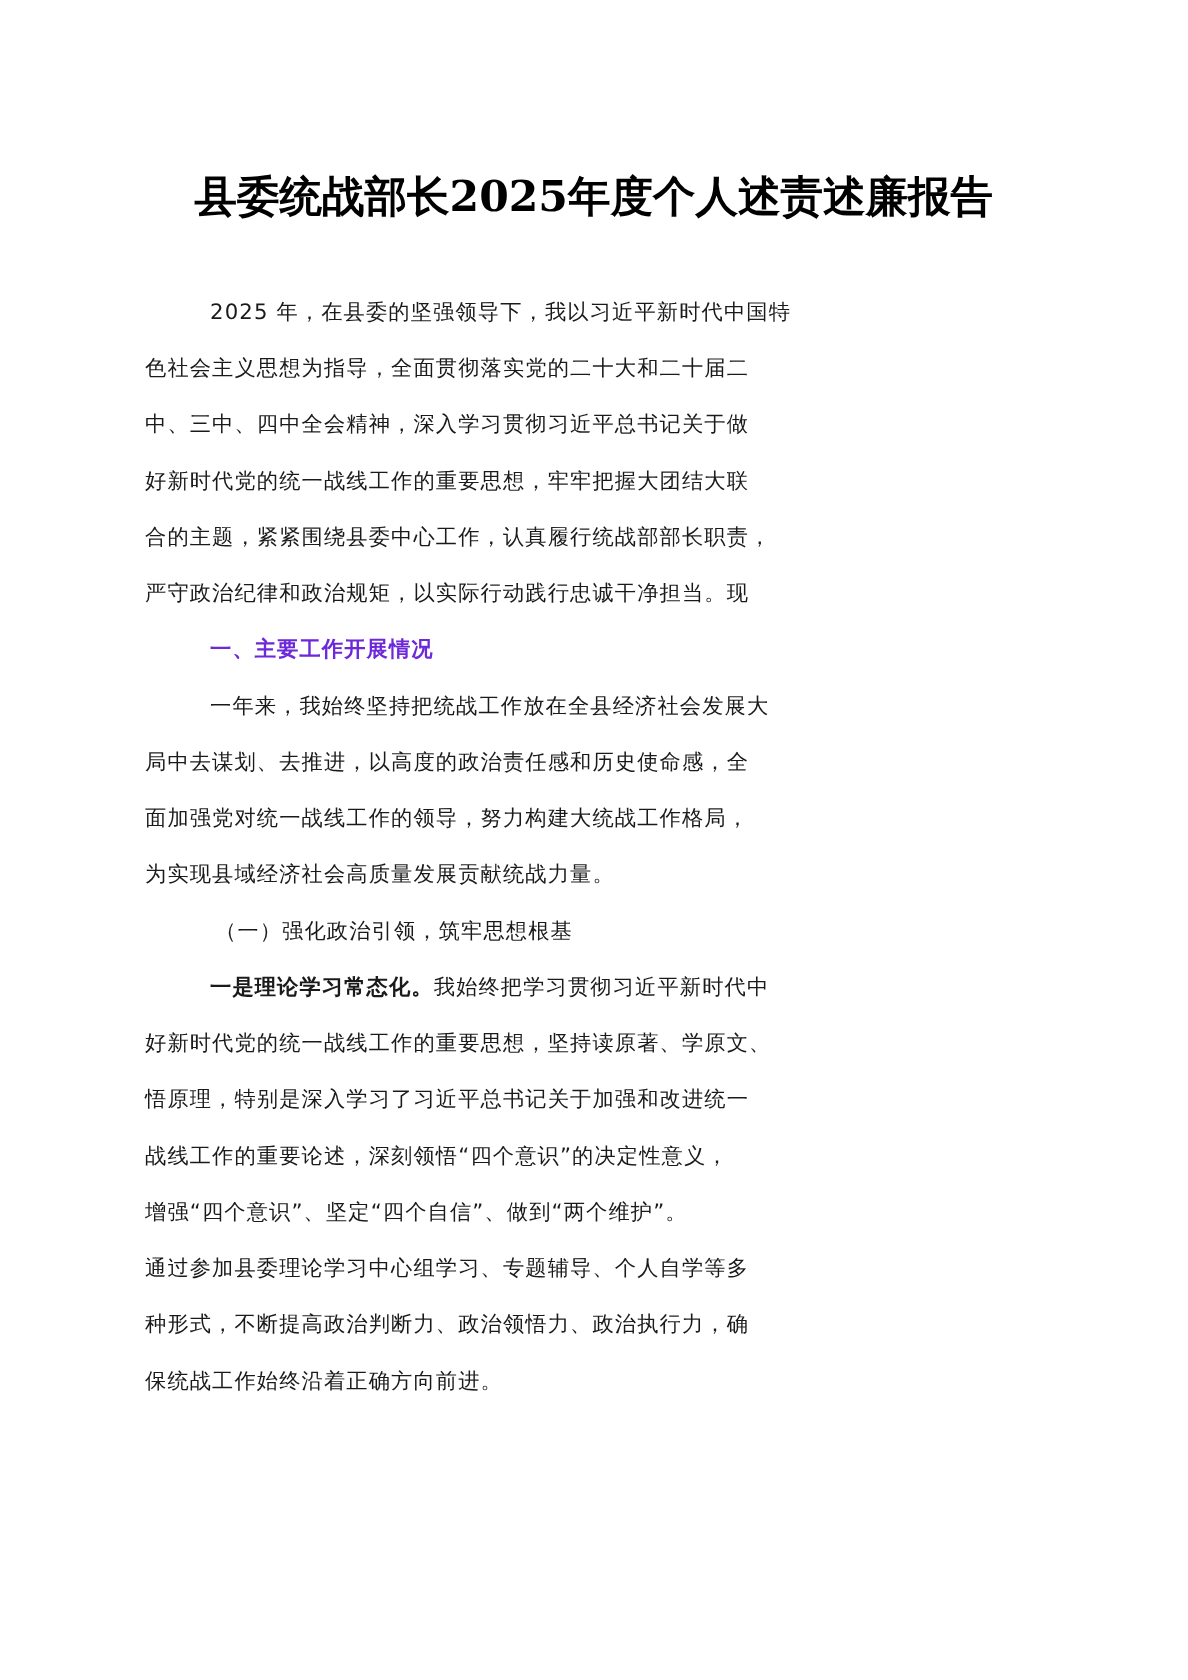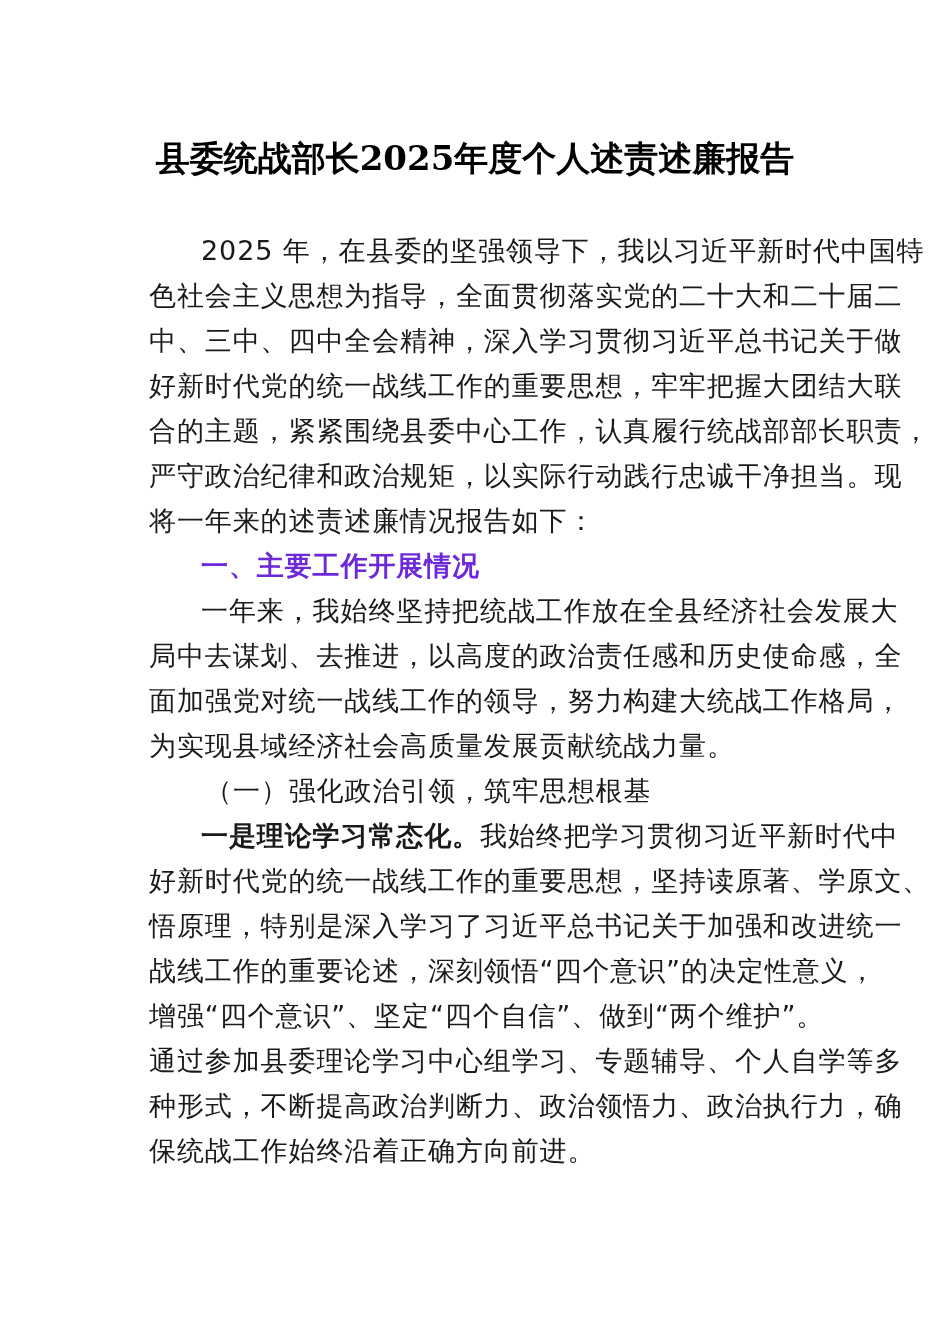--- a/index.html
+++ b/index.html
@@ -40,9 +40,8 @@
     top: 228px;
     width: 720px;
     font-family: "DejaVu Sans", "Liberation Sans", sans-serif;
-    font-size: 27px;
+    font-size: 17px;
     color: #1a1a1a;
-    margin-left: 33px;
   }
   .line {
     height: 45px;

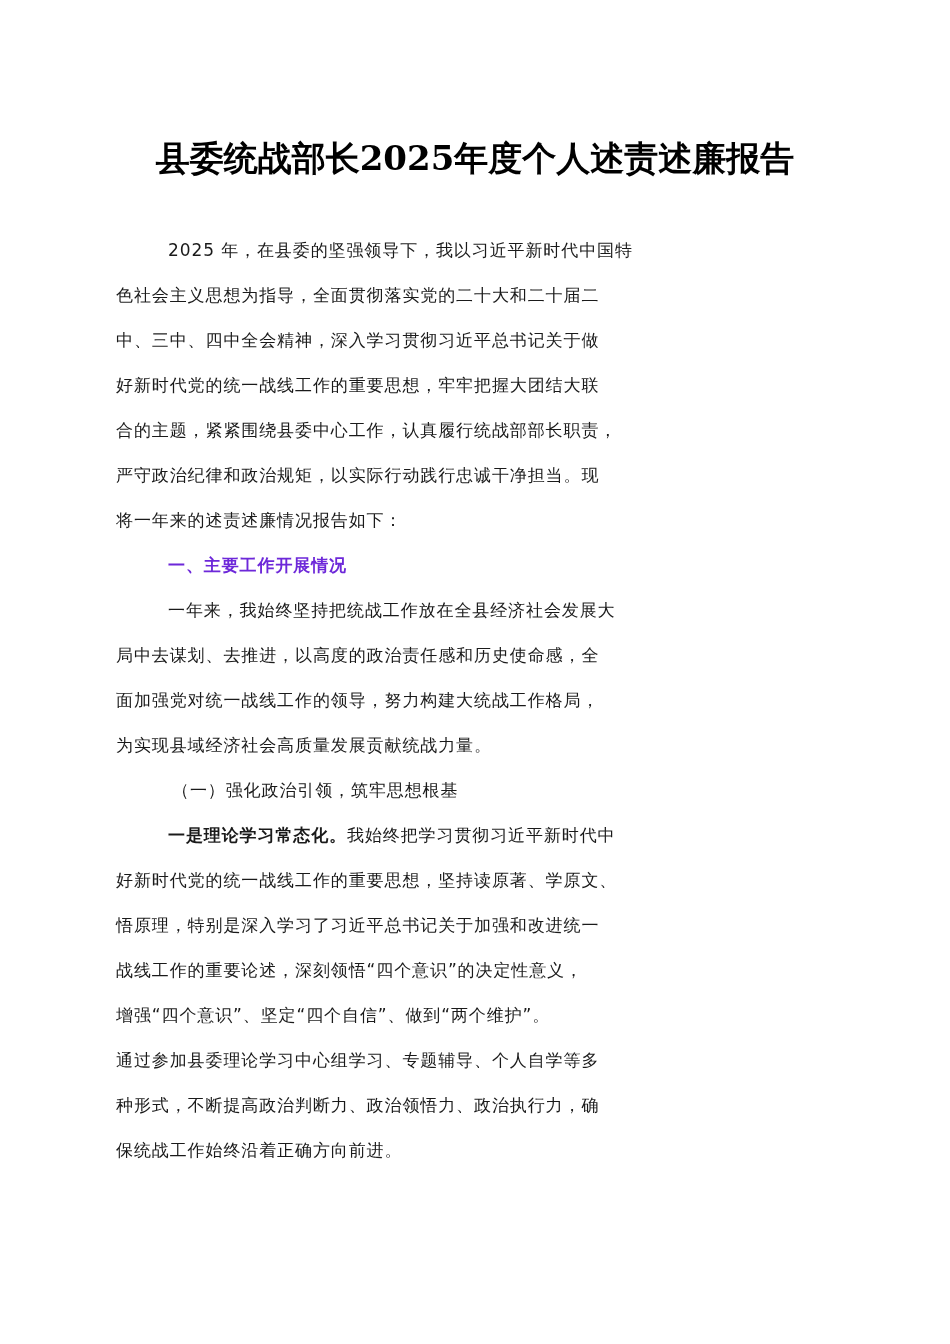--- a/index.html
+++ b/index.html
@@ -78,7 +78,6 @@
       <div class="line">好新时代党的统一战线工作的重要思想，牢牢把握大团结大联</div>
       <div class="line">合的主题，紧紧围绕县委中心工作，认真履行统战部部长职责，</div>
       <div class="line">严守政治纪律和政治规矩，以实际行动践行忠诚干净担当。现</div>
-      <div class="line">将一年来的述责述廉情况报告如下：</div>
     </div>
 
     <div class="line indent h1">一、主要工作开展情况</div>

